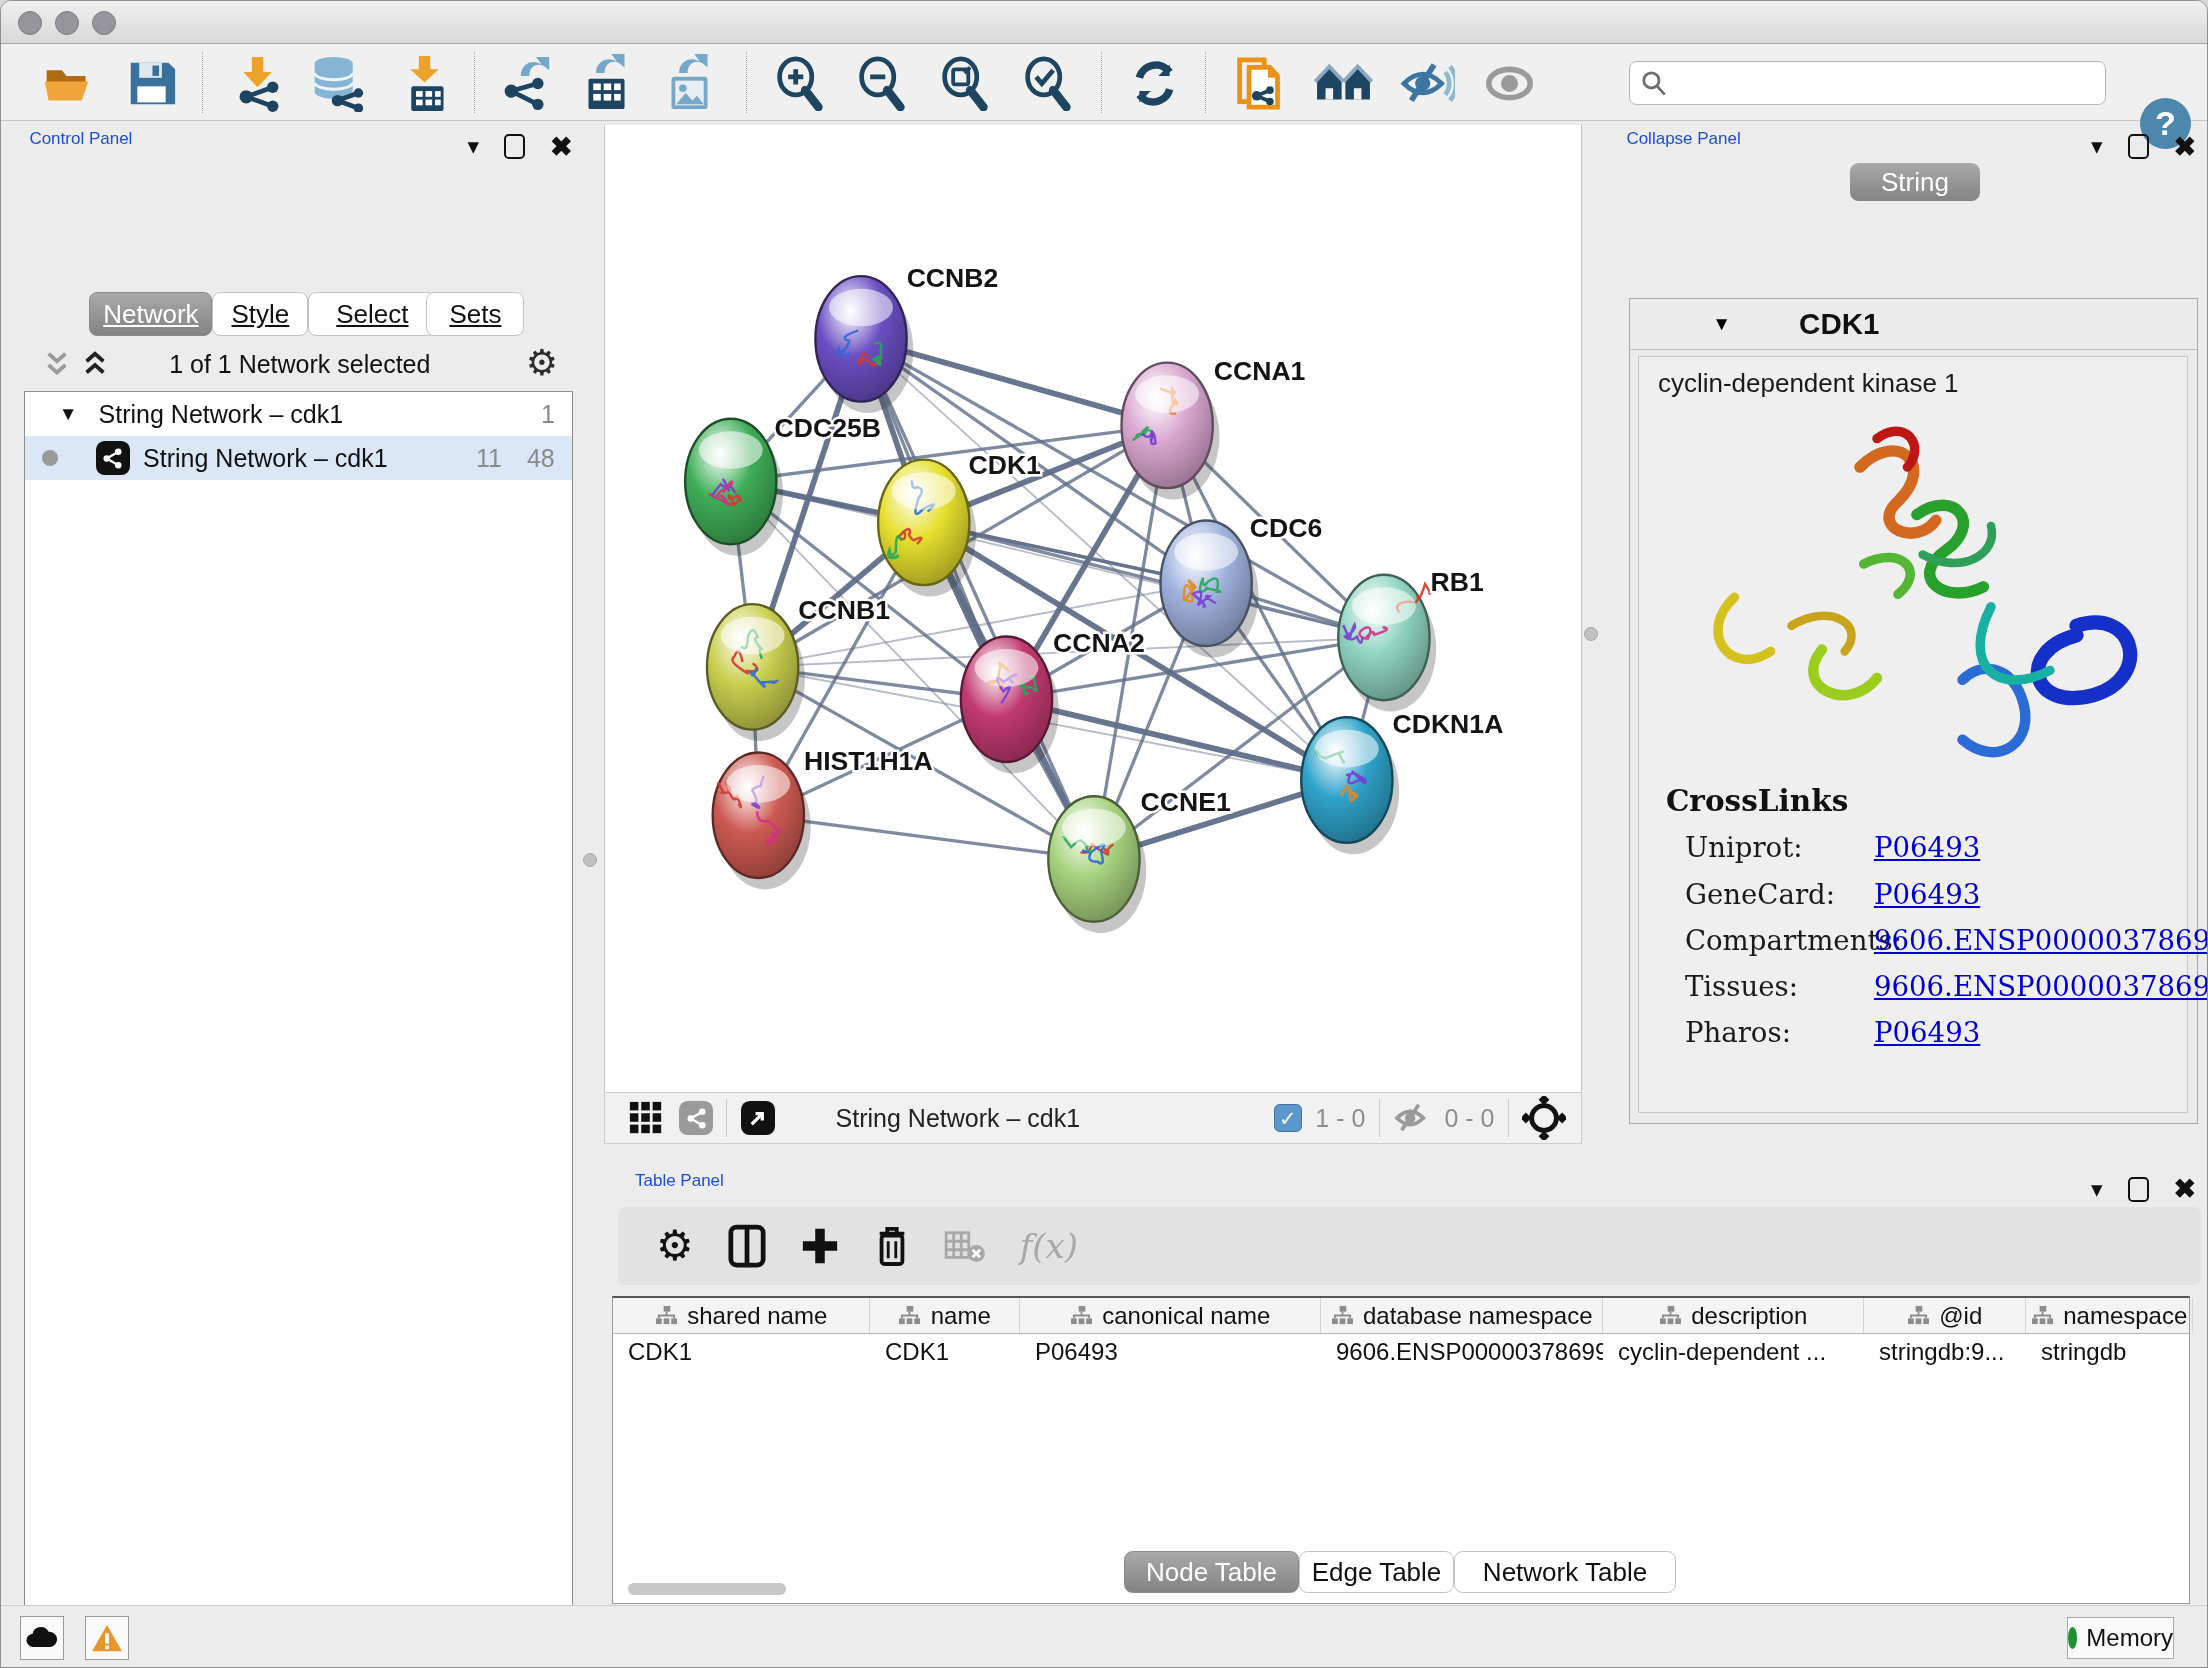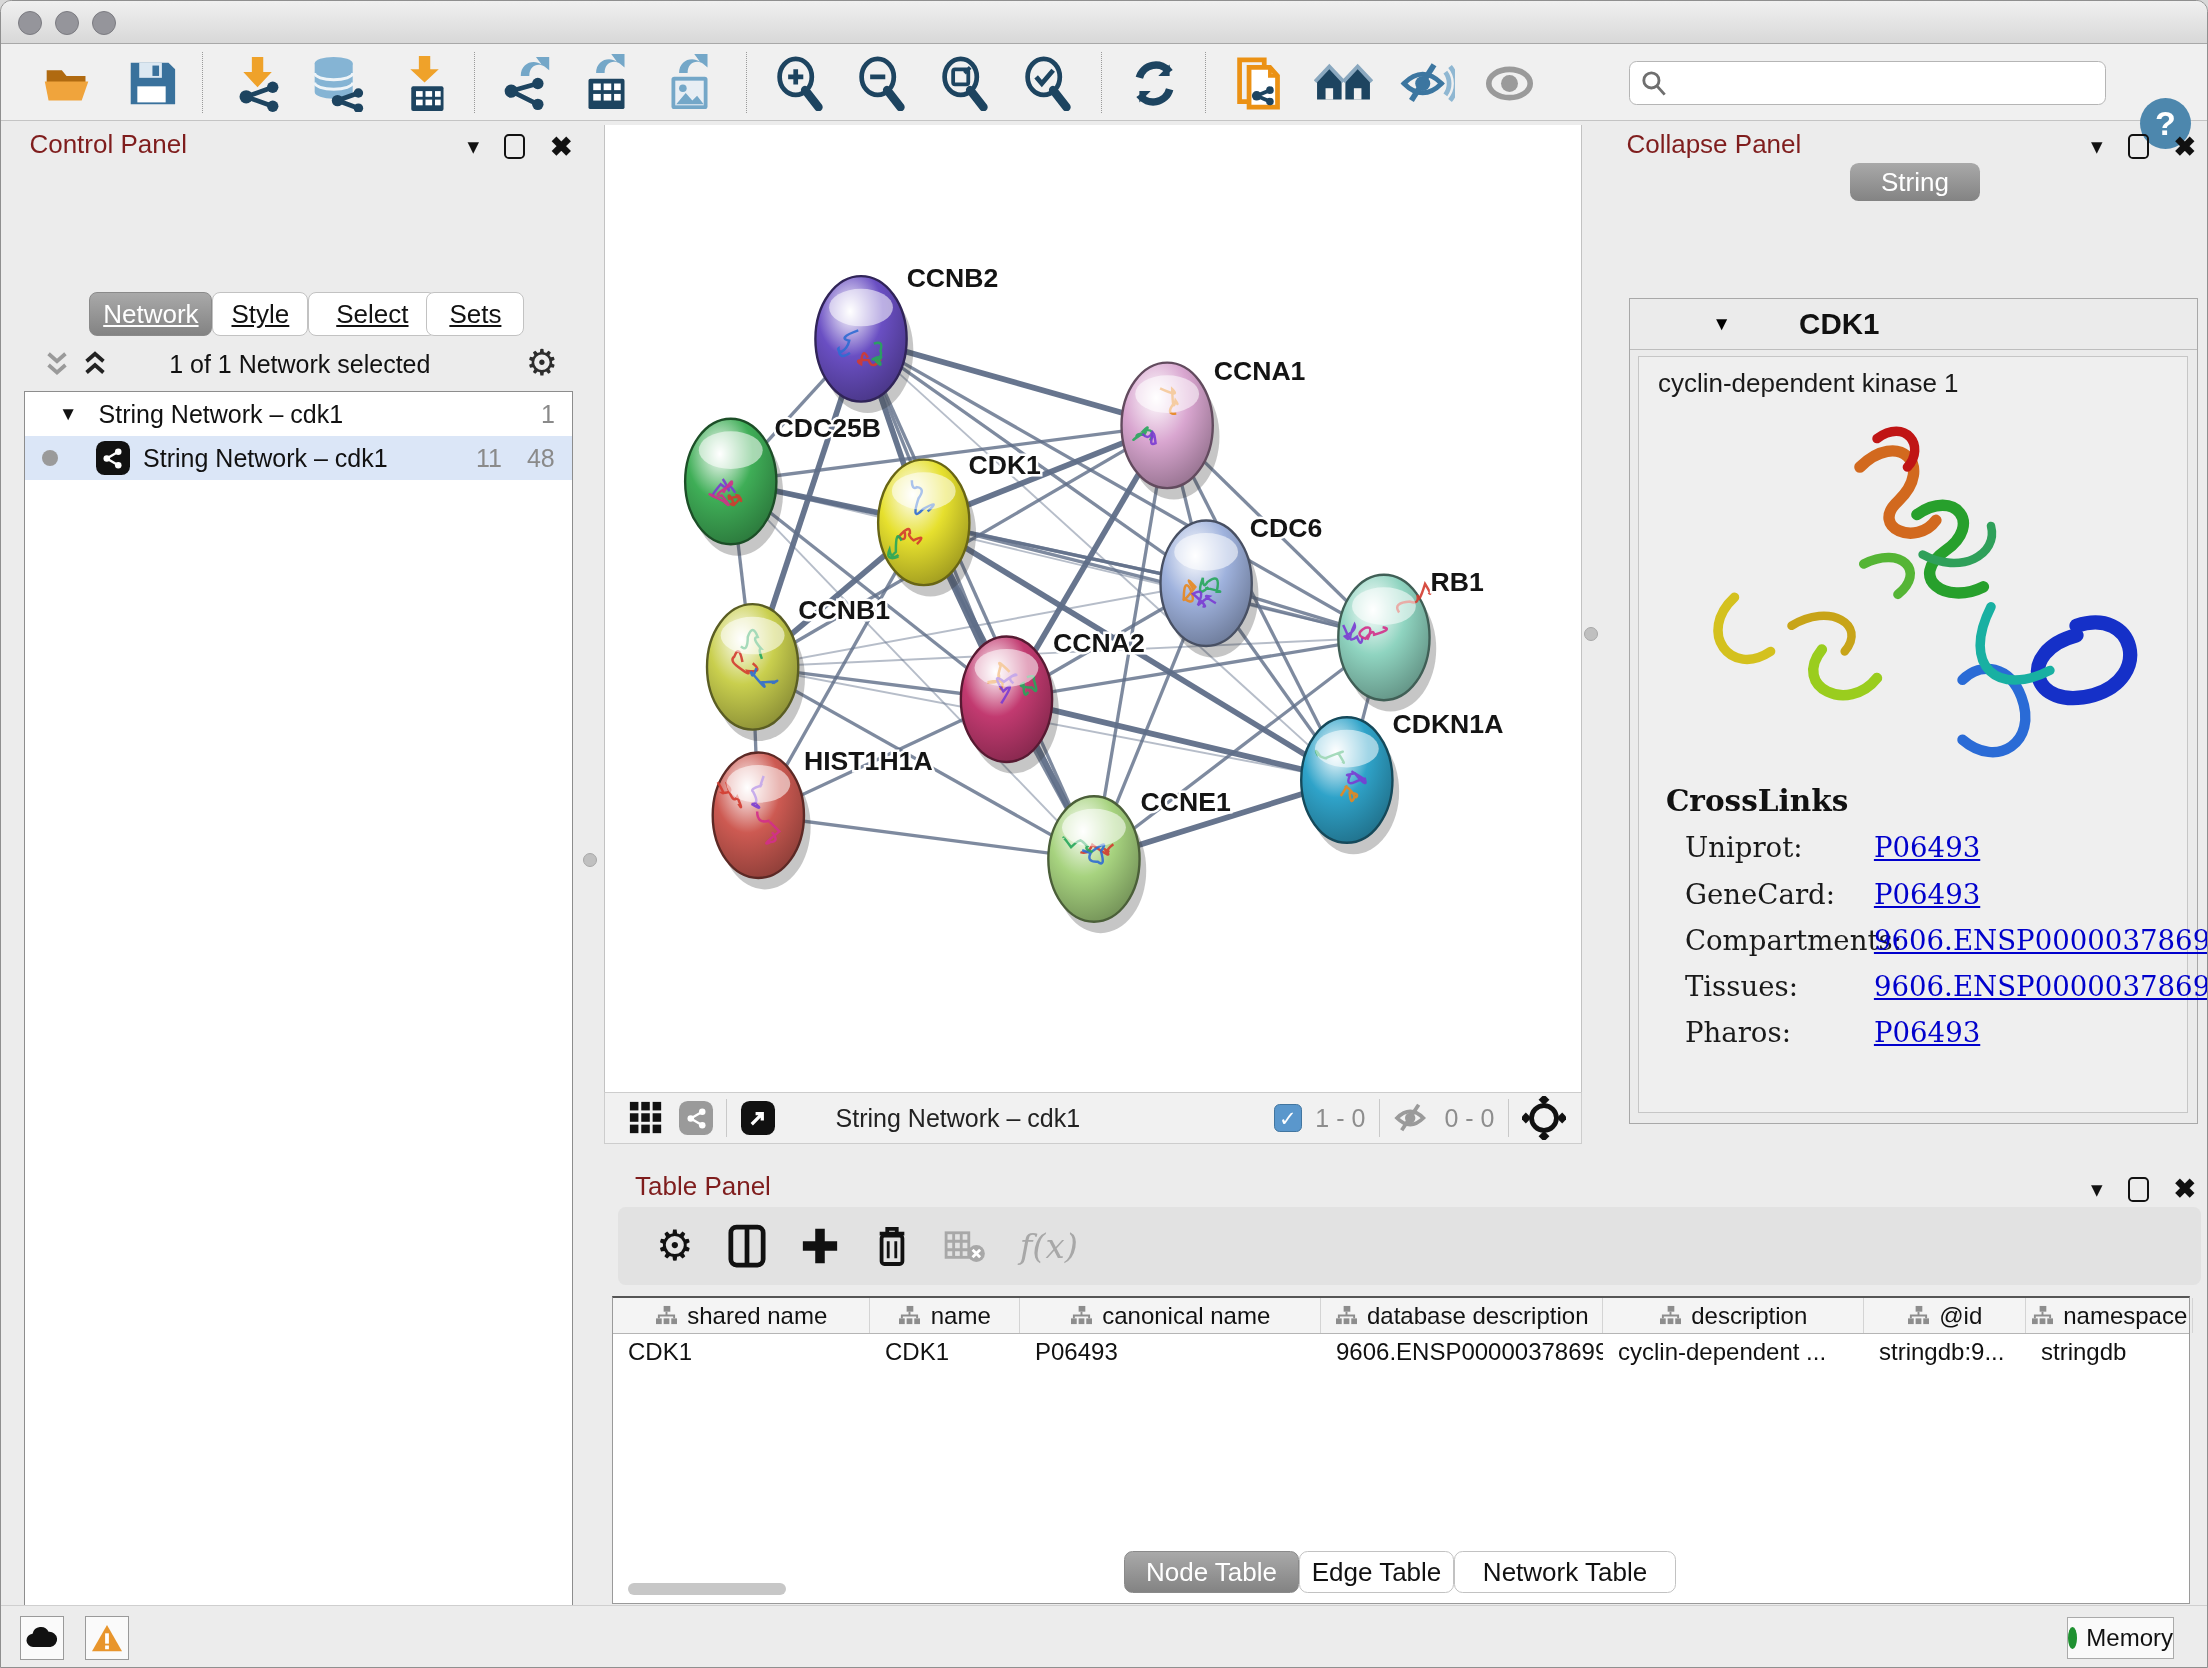--- a/index.html
+++ b/index.html
@@ -28,7 +28,7 @@
     background:#4d87ad;color:#fff;font-size:34px;font-weight:bold;text-align:center;line-height:51px;}
 
   
-  .panel-title{font-size:26px;color:#7f1d1d;}
+  .panel-title{font-size:17px;color:#1d4ed8;}
   .caret{color:#111;font-size:23px;}
   .float-icon{display:inline-block;width:21px;height:25px;border:2.9px solid #111;border-radius:4.8px;}
   .close-icon{color:#111;font-size:27px;font-weight:bold;}

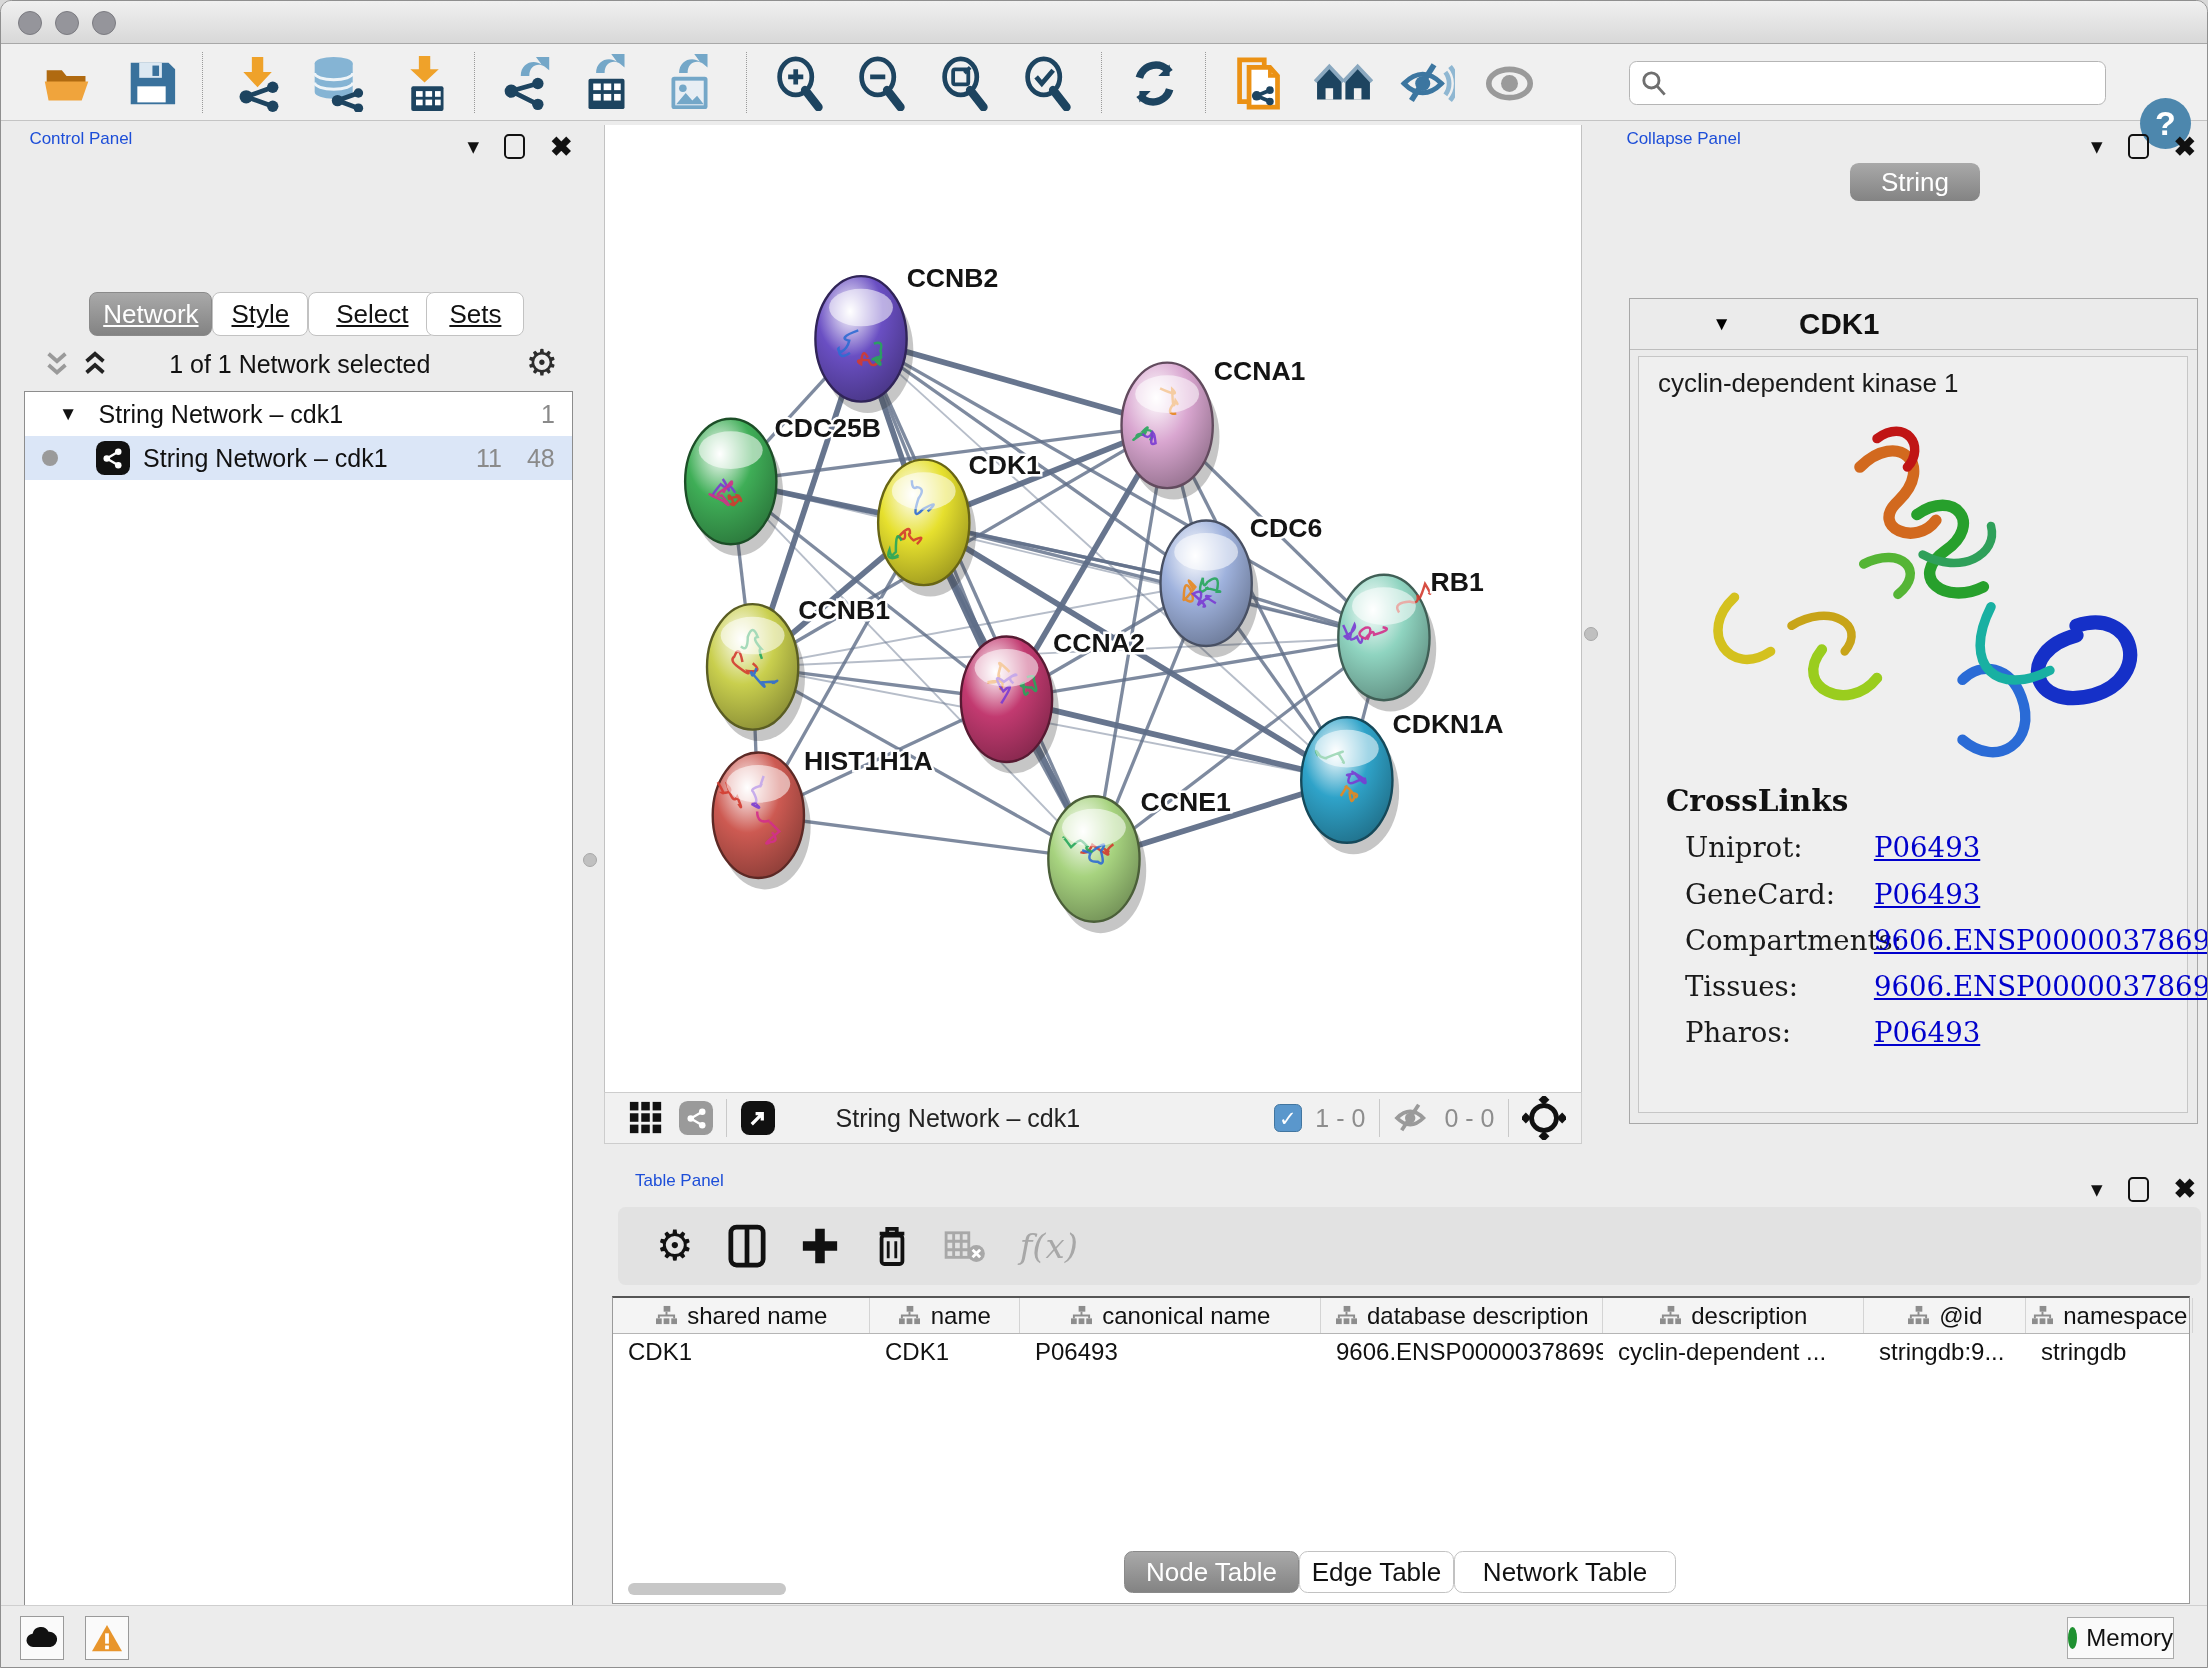--- a/index.html
+++ b/index.html
@@ -750,7 +750,7 @@
               </g>
               <path d="M12 7 v4 M4 14 v-3 h16 v3" stroke="#8d8d8d" stroke-width="2" fill="none"></path>
             </svg>
-            <span>database description</span>
+            <span>database namespace</span>
           </div>
           <div class="th" style="width: 261px;">
             <svg width="23" height="21" viewBox="0 0 24 22">

